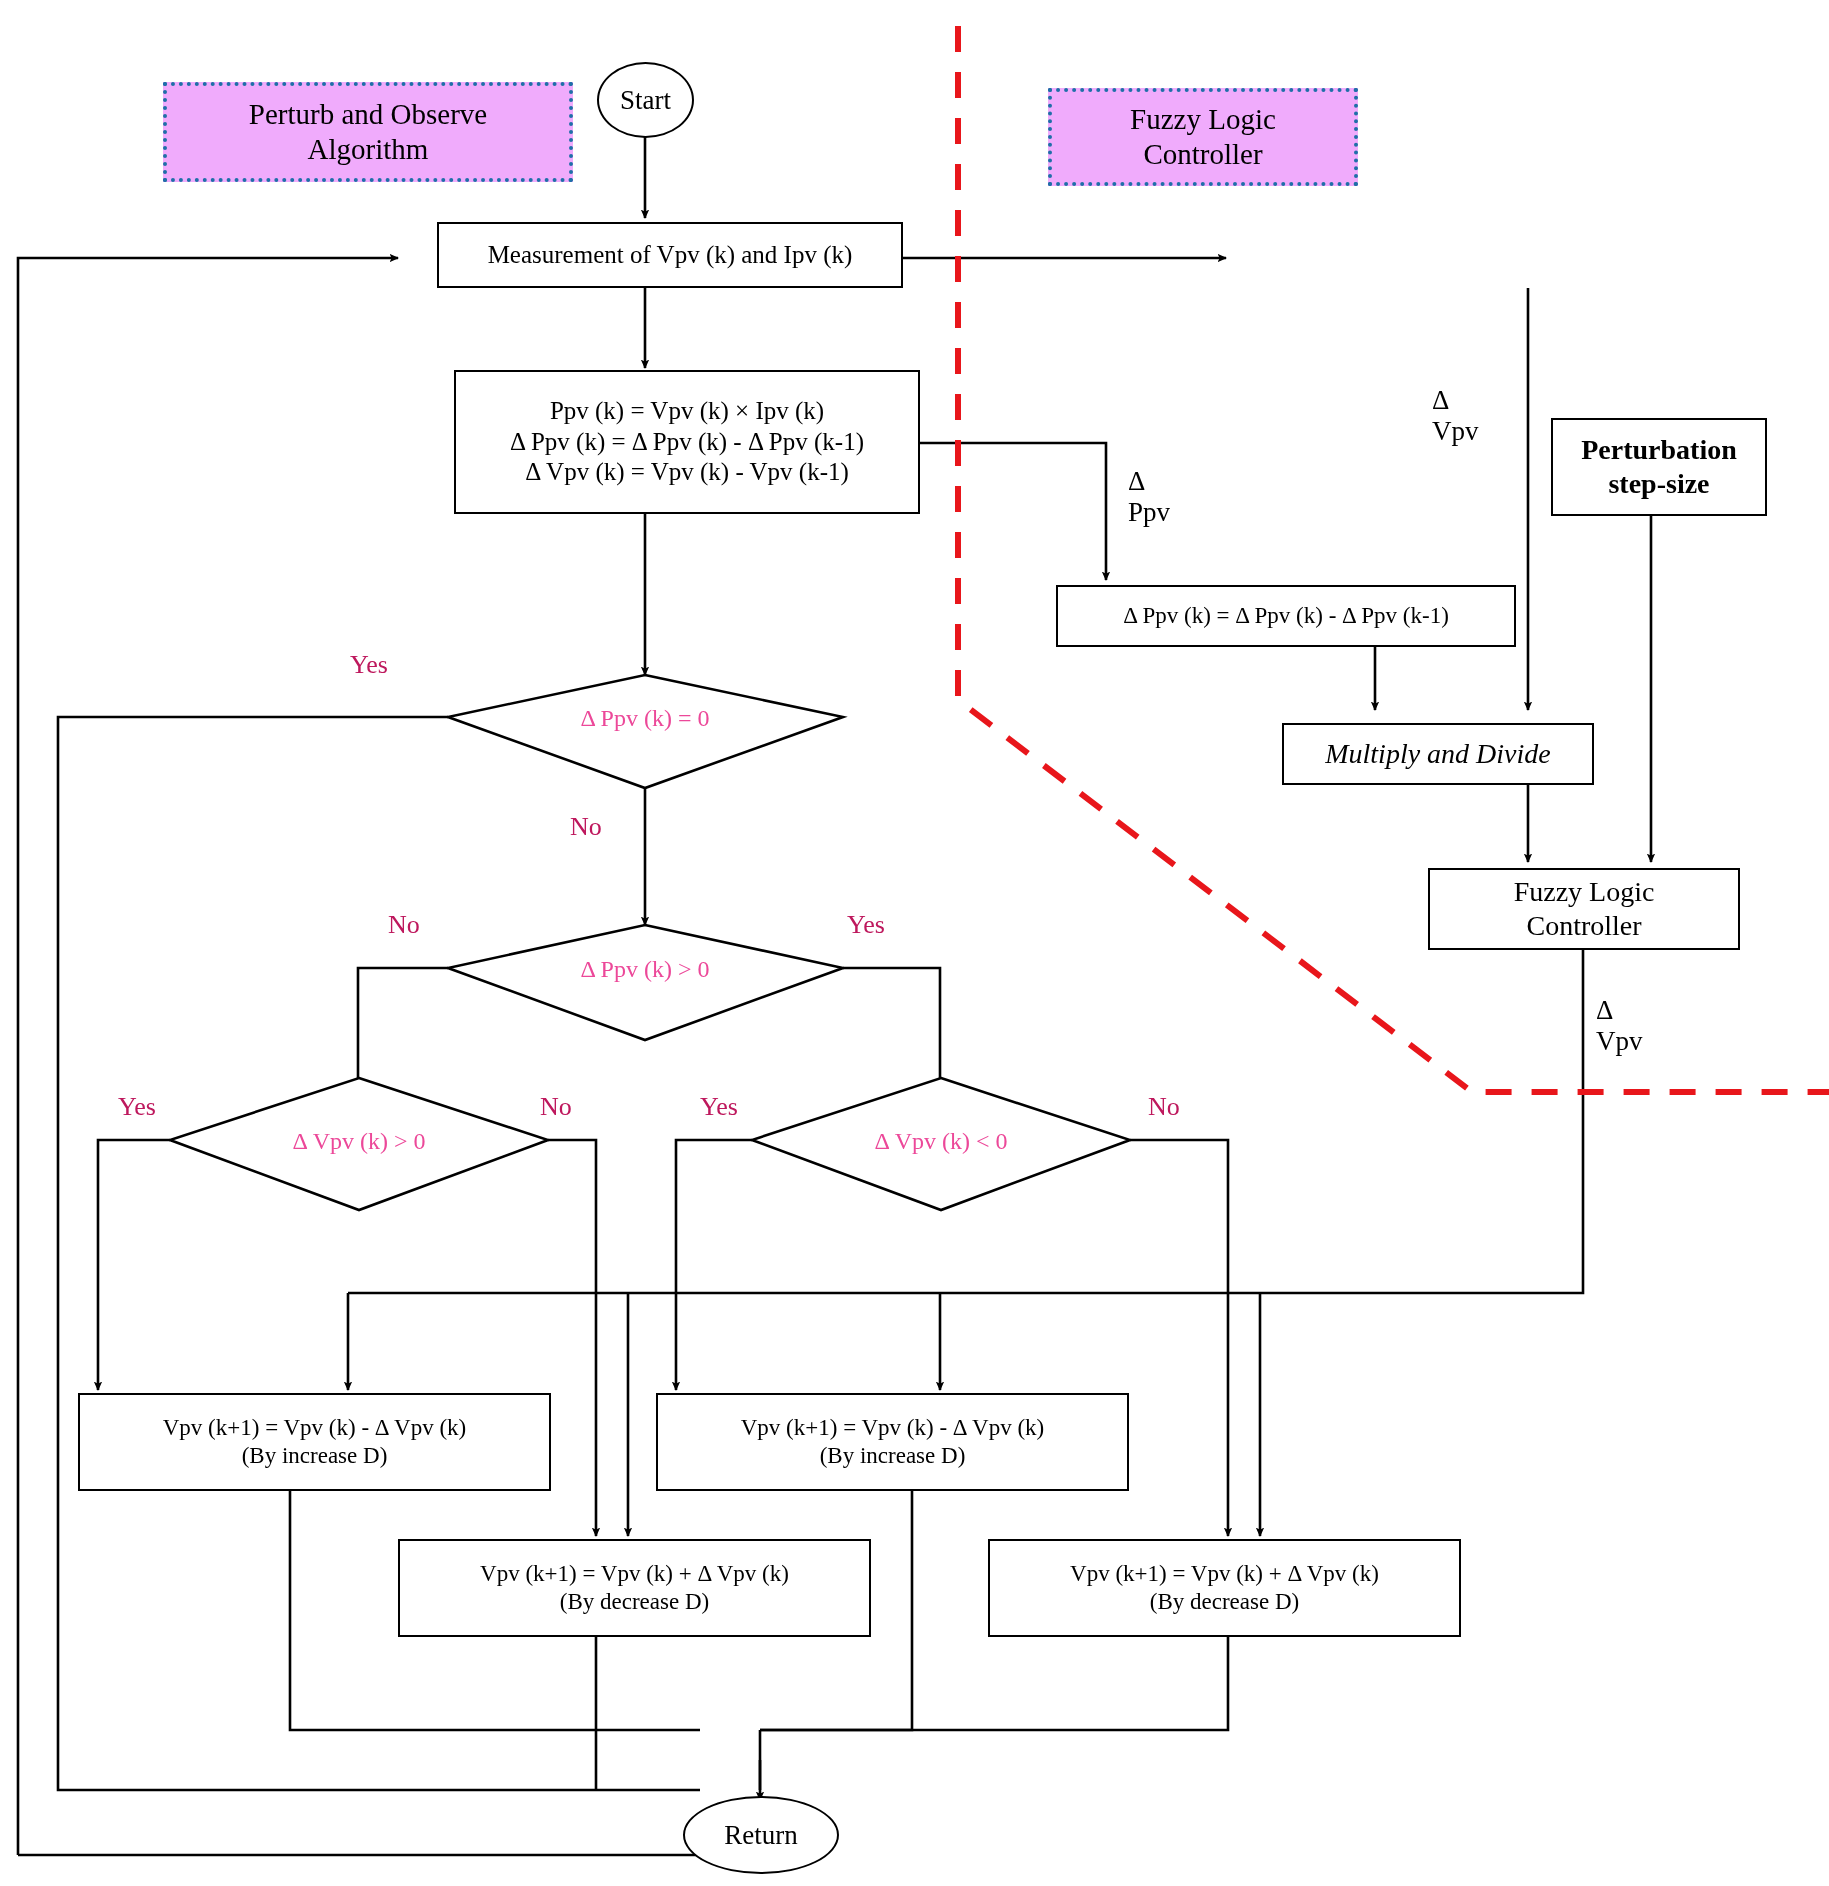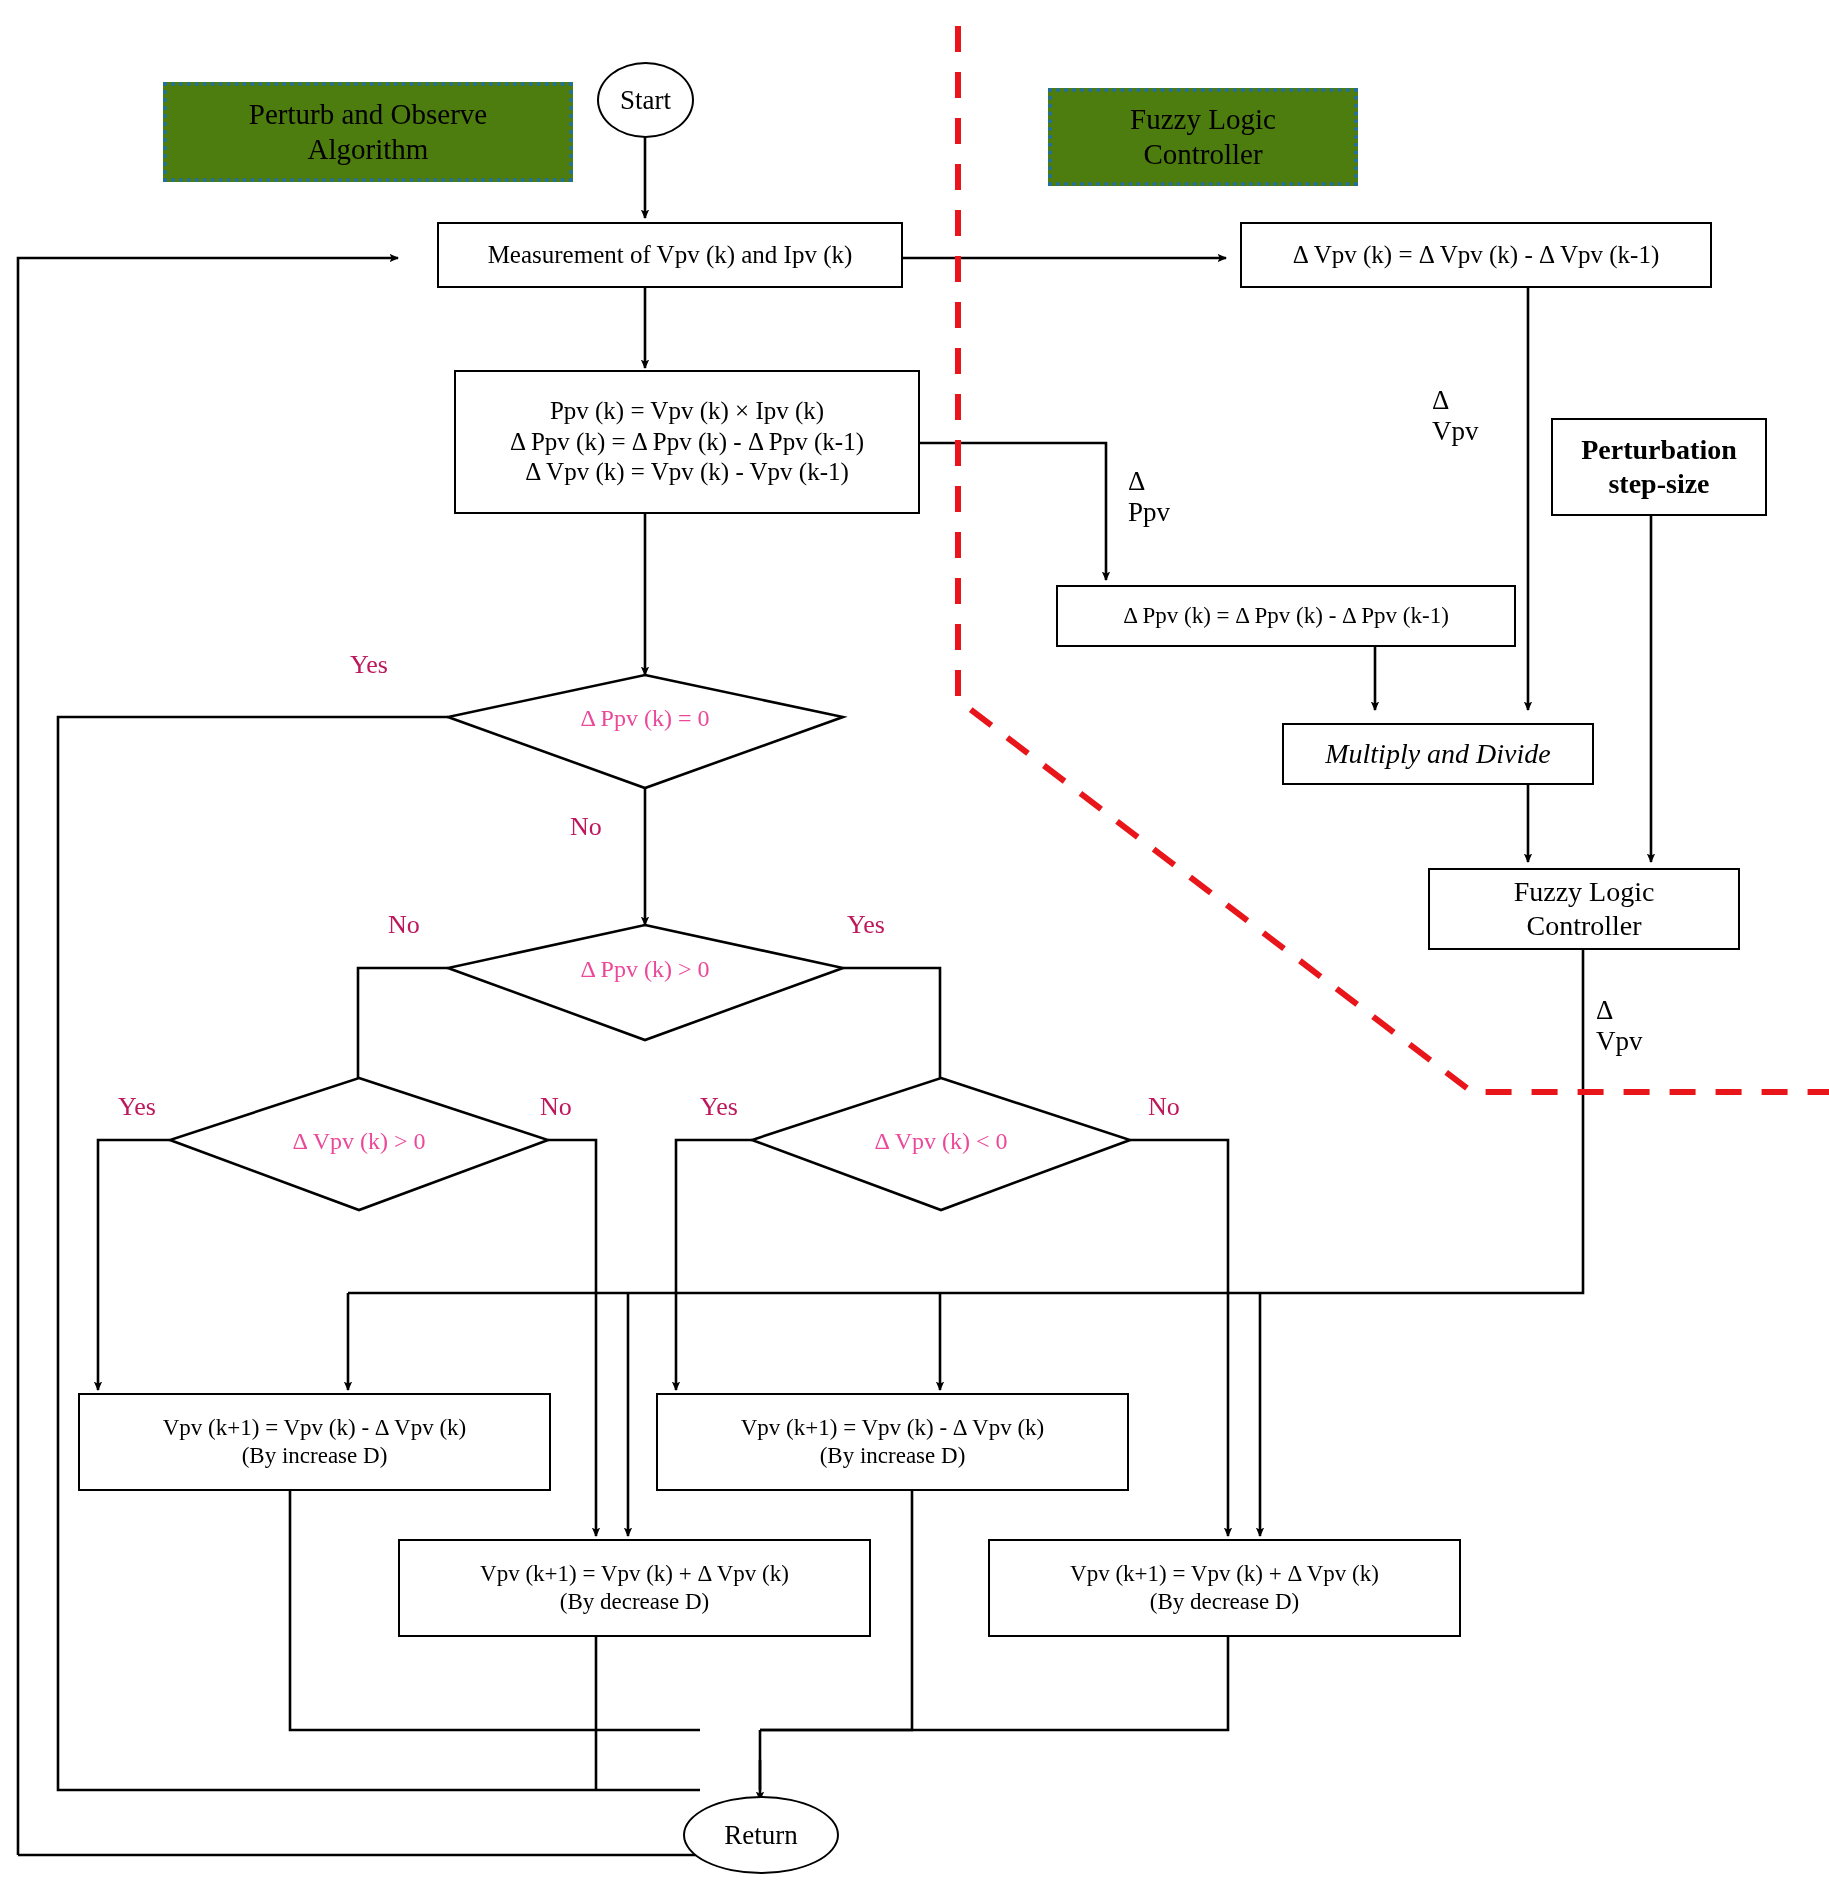--- a/index.html
+++ b/index.html
@@ -49,7 +49,7 @@
   }
   .legendbox {
     border: 4px dotted #1f6fa8;
-    background: #4d7c0f;
+    background: #f0abfc;
     font-size: 29px;
   }
   .diamond-label {

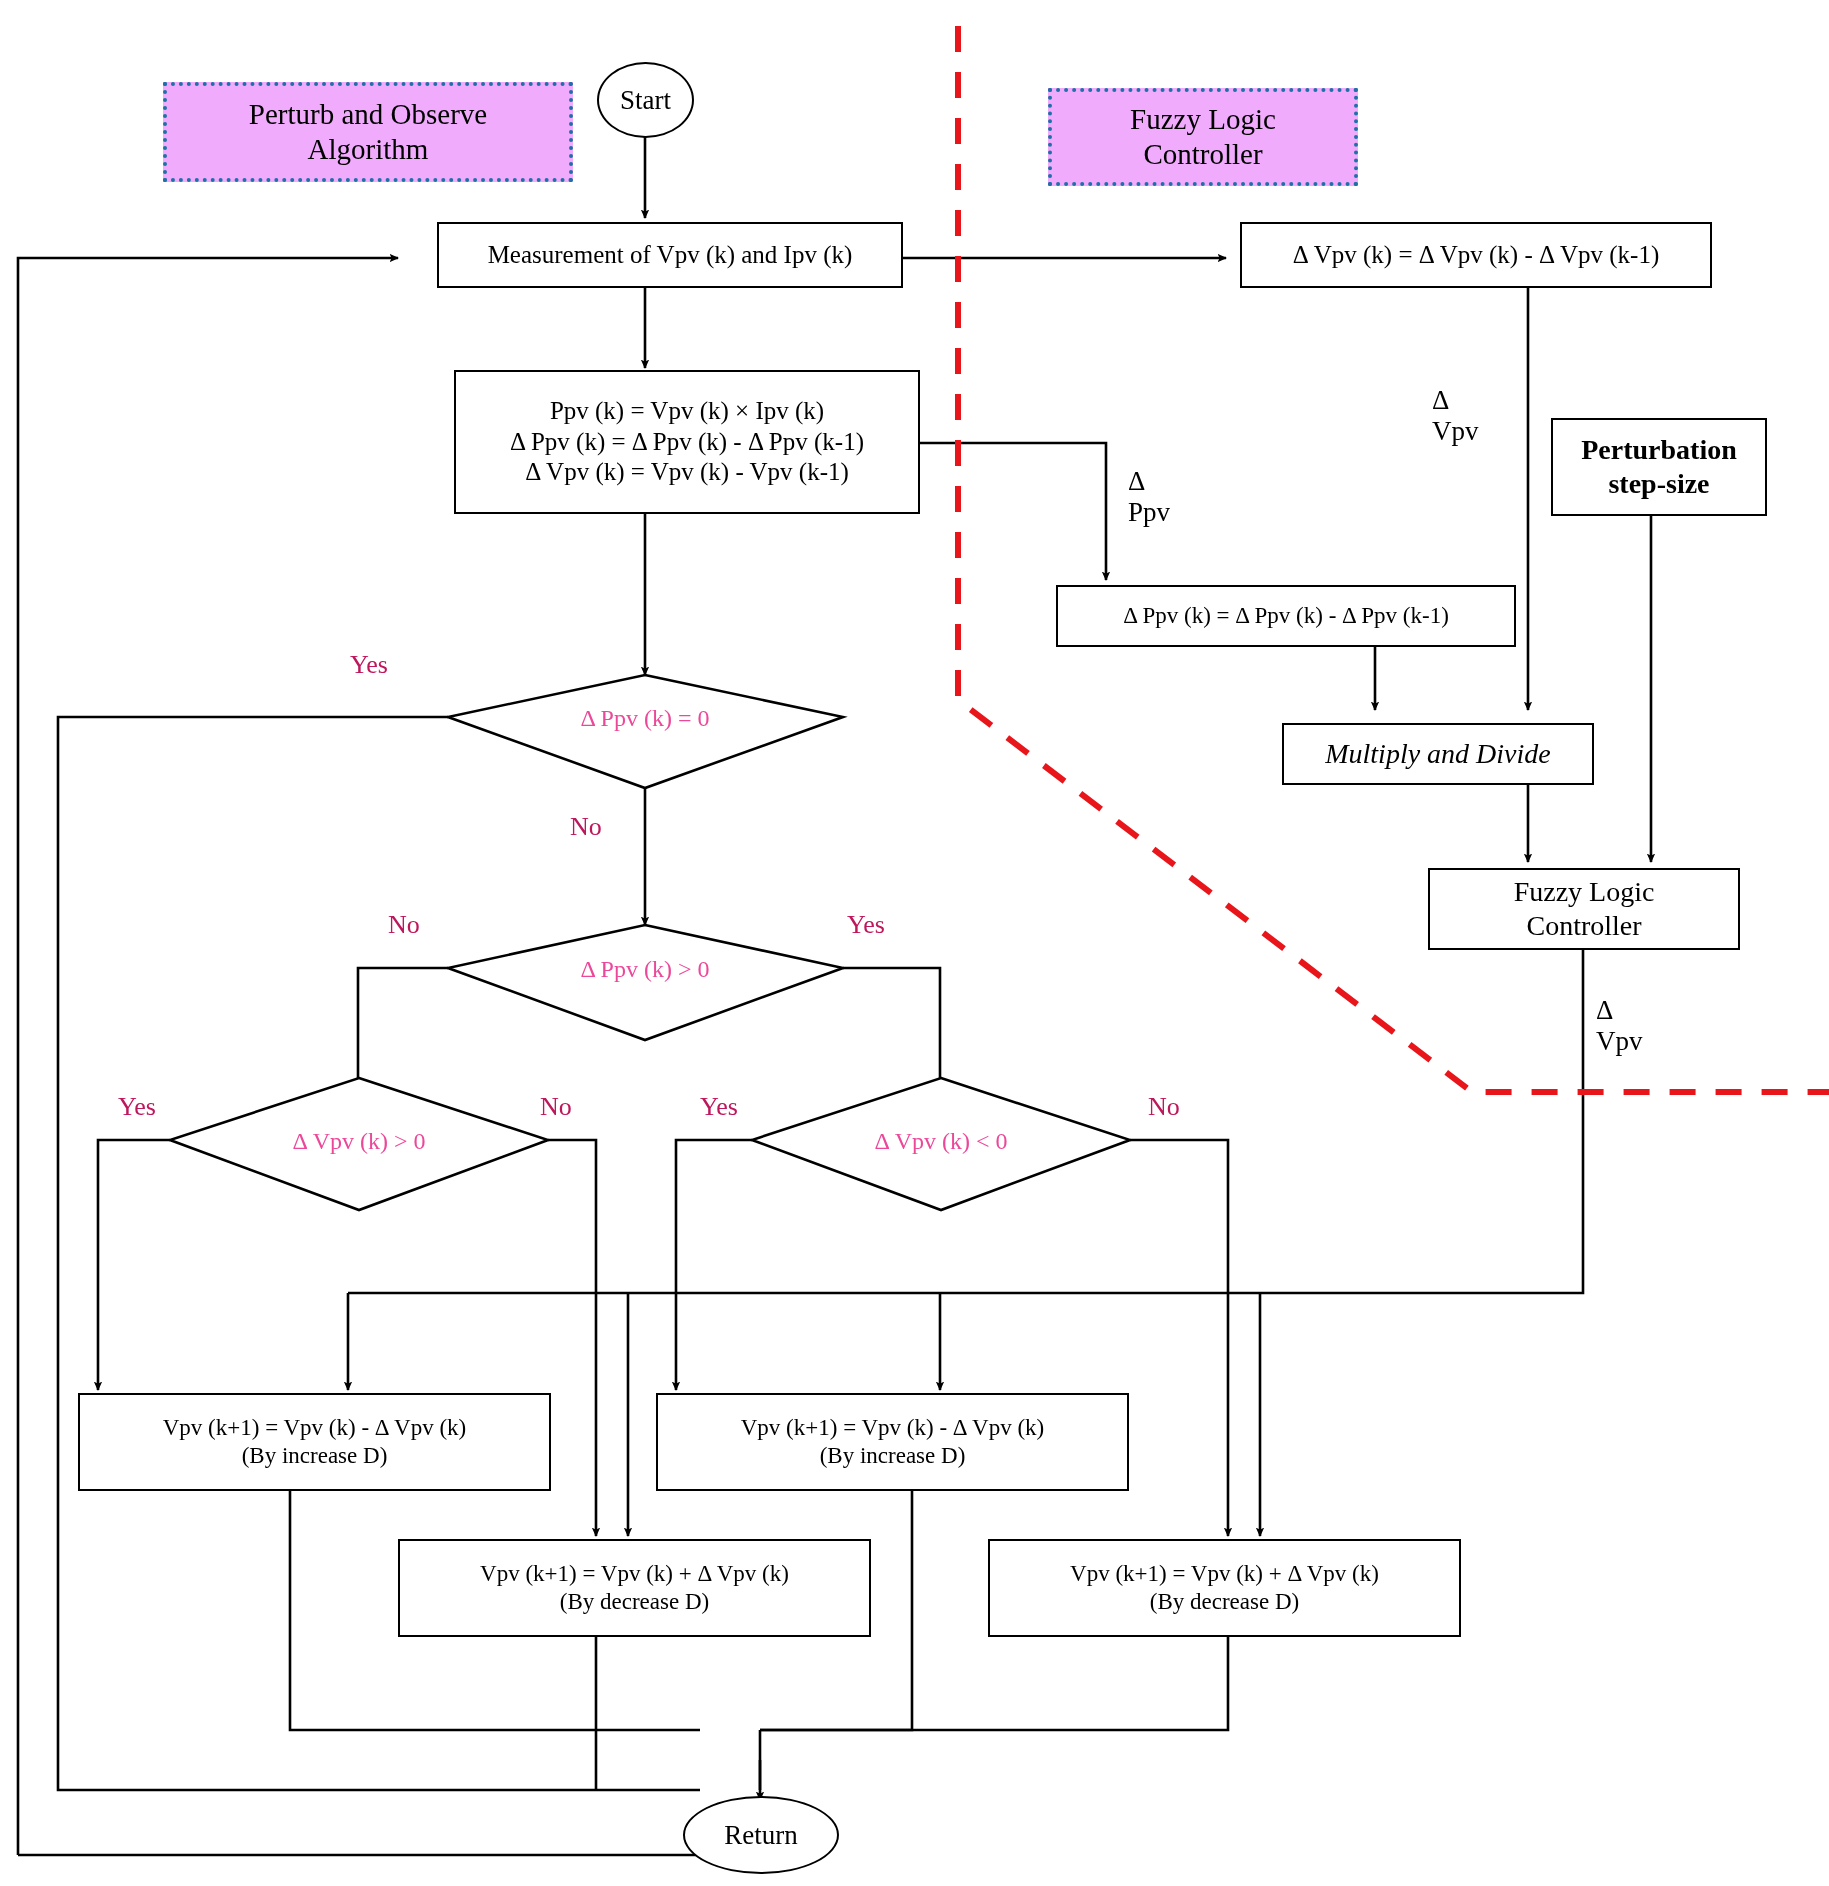--- a/index.html
+++ b/index.html
@@ -168,7 +168,6 @@
 
   <div class="node boxnode" style="left:414px; top:222px; width:466px; height:66px;margin-left:23px;">Measurement of Vpv (k) and Ipv (k)</div>
 
-  <div class="node boxnode" style="left:1240px; top:222px; width:472px; height:66px;">Δ Vpv (k) = Δ Vpv (k) - Δ Vpv (k-1)</div>
 
   <div class="node boxnode" style="left:414px; top:370px; width:466px; height:144px; flex-direction:column;margin-left:40px;">
     <span>Ppv (k) = Vpv (k) × Ipv (k)</span>

